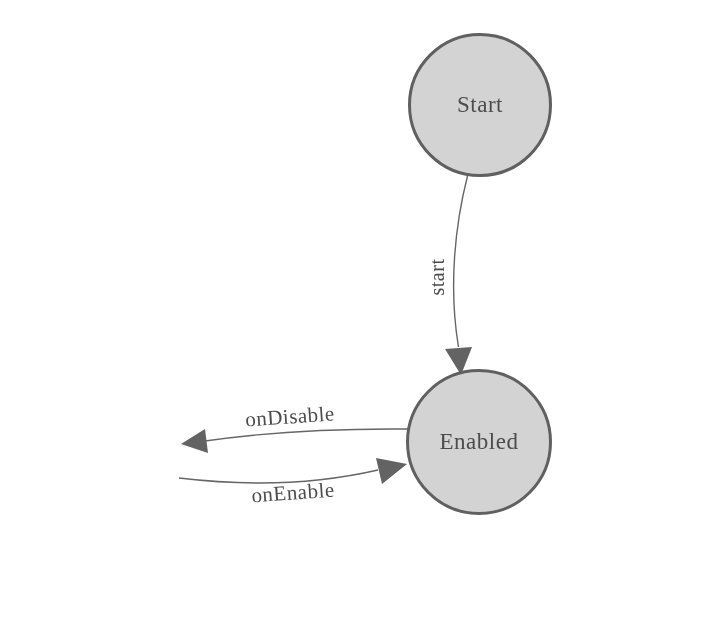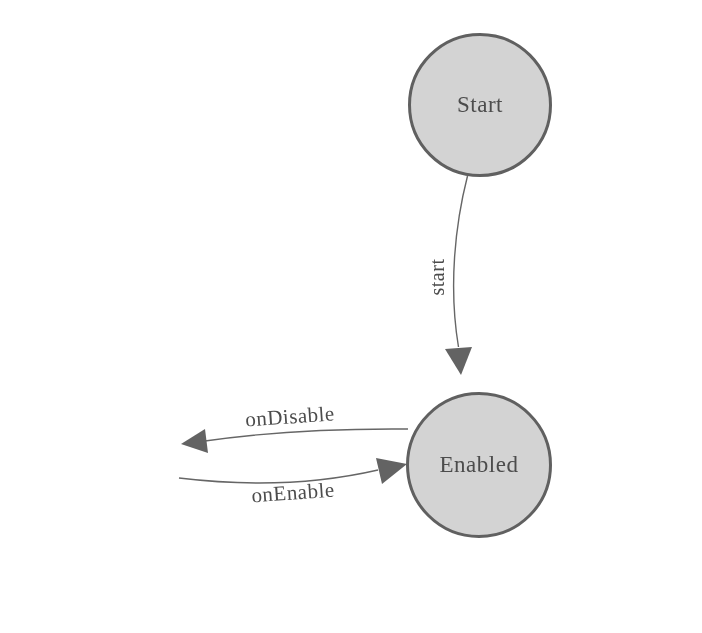--- a/index.html
+++ b/index.html
@@ -46,7 +46,7 @@
     justify-content: center;
   }
   .node-start    { left: 408px; top: 33px;  width: 144px; height: 144px; }
-  .node-enabled  { left: 406px; top: 392px; width: 146px; height: 146px; text-align: center; }
+  .node-enabled  { left: 406px; top: 369px; width: 146px; height: 146px; text-align: center; }
   .node-disabled { left: 33px;  top: 392px; width: 147px; height: 147px; }
   .node-label {
     font-size: 23px;

